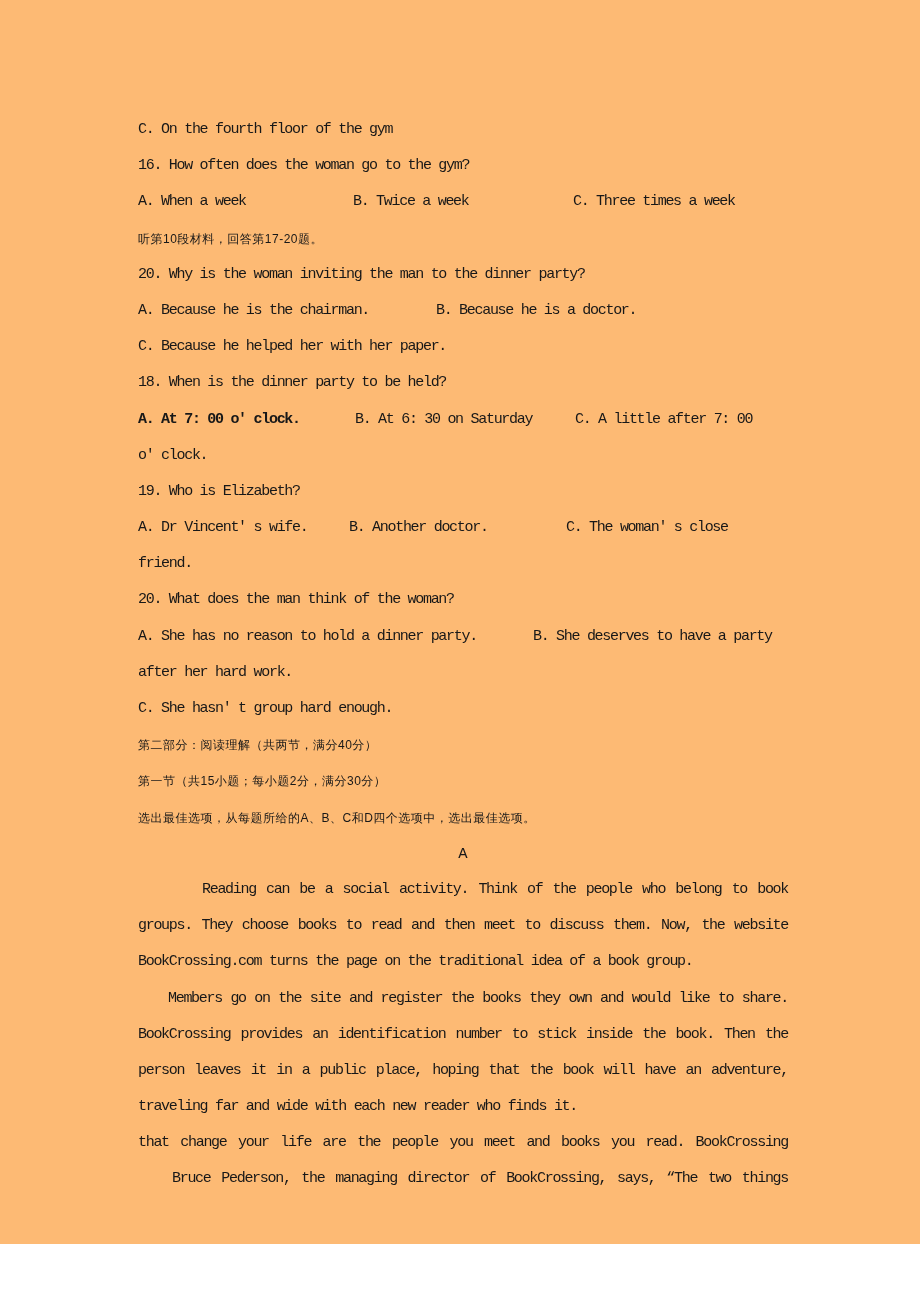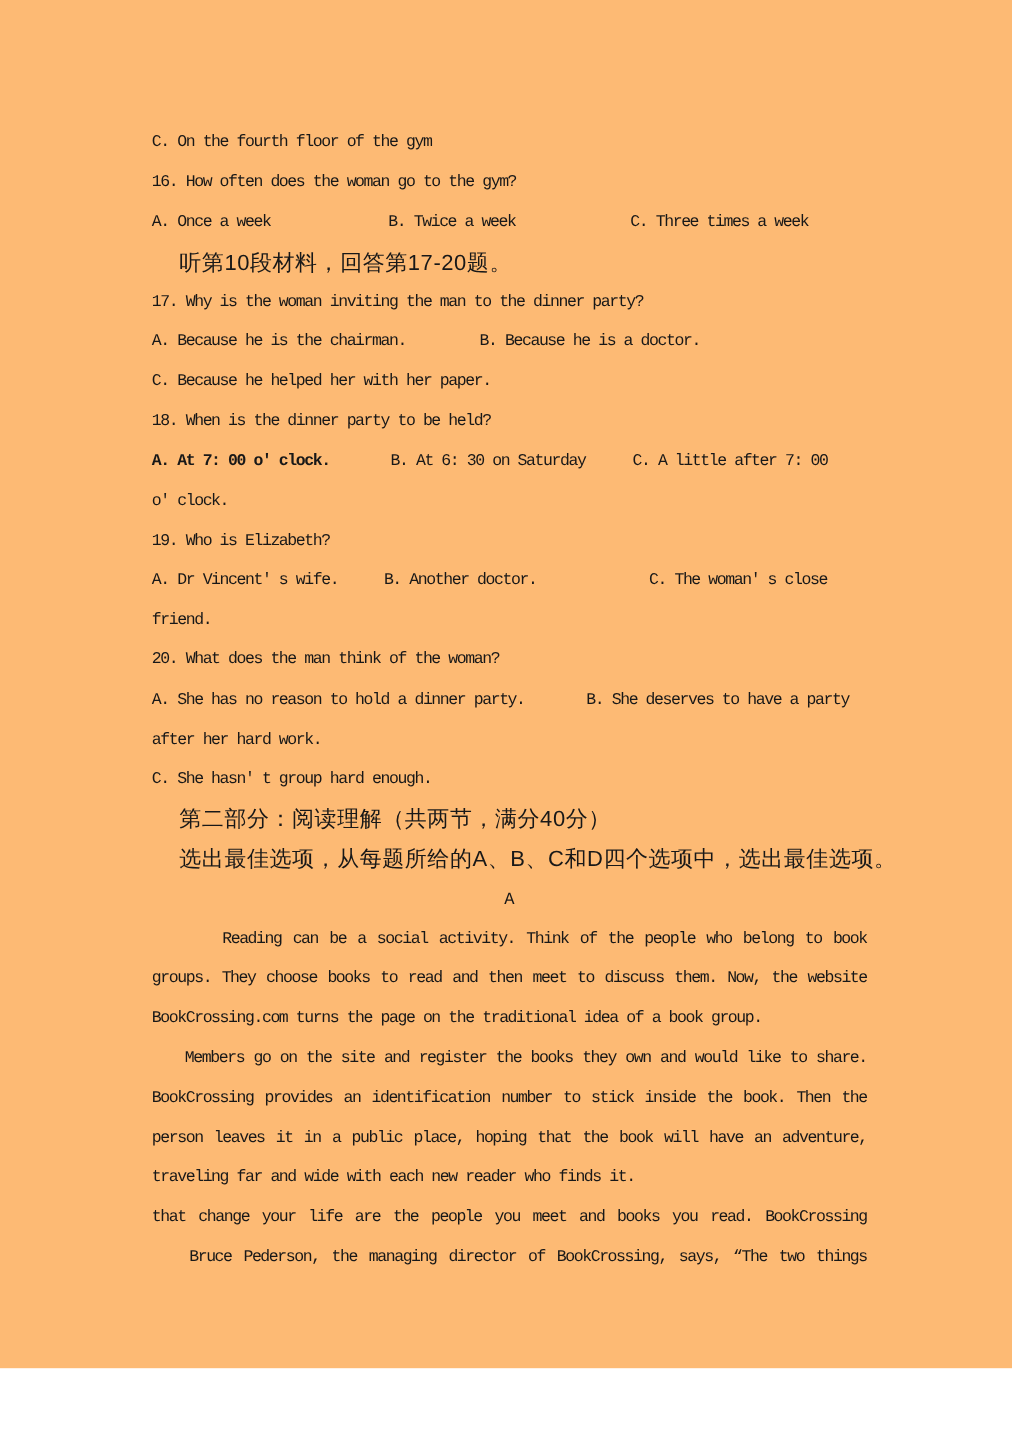--- a/index.html
+++ b/index.html
@@ -66,7 +66,7 @@
       <div class="line en">C. On the fourth floor of the gym</div>
       <div class="line en">16. How often does the woman go to the gym?</div>
       <div class="line opt">
-        <span class="seg" style="left: 0px;">A. Once a week</span>
+        <span class="seg" style="left: 0px;">A. When a week</span>
         <span class="seg" style="left: 215px;">B. Twice a week</span>
         <span class="seg" style="left: 435px;">C. Three times a week</span>
       </div>

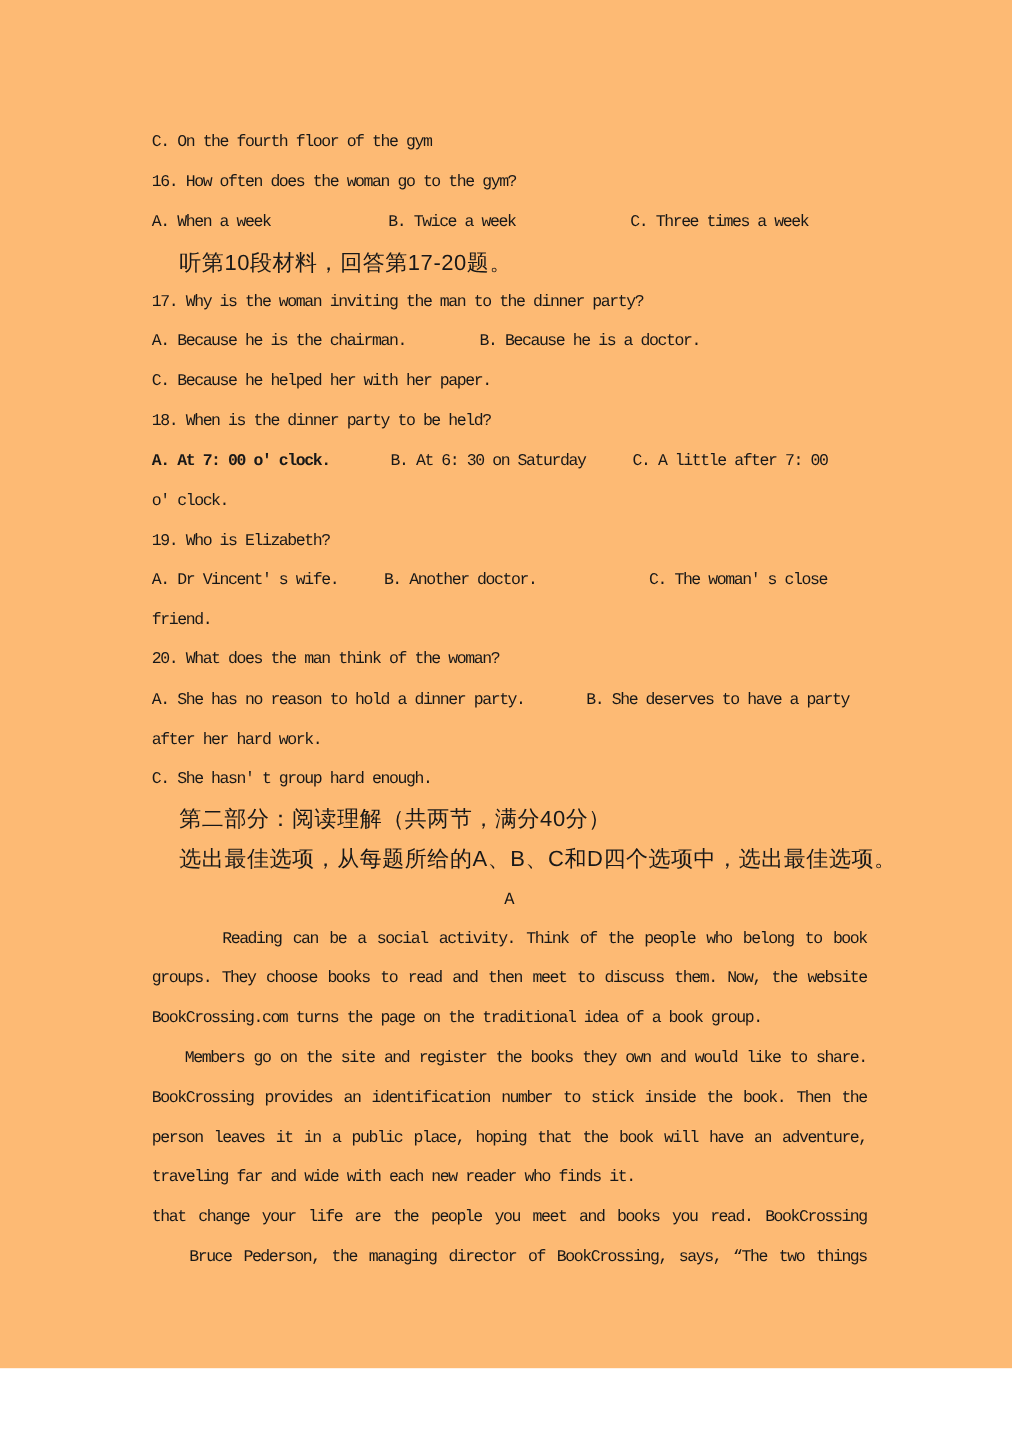--- a/index.html
+++ b/index.html
@@ -35,9 +35,8 @@
   
   .line.zh {
     font-family: "Liberation Sans", "DejaVu Sans", sans-serif;
-    font-size: 20px;
+    font-size: 12px;
     letter-spacing: 0.5px;
-    margin-left: 25px;
   }
   
   .line.center {

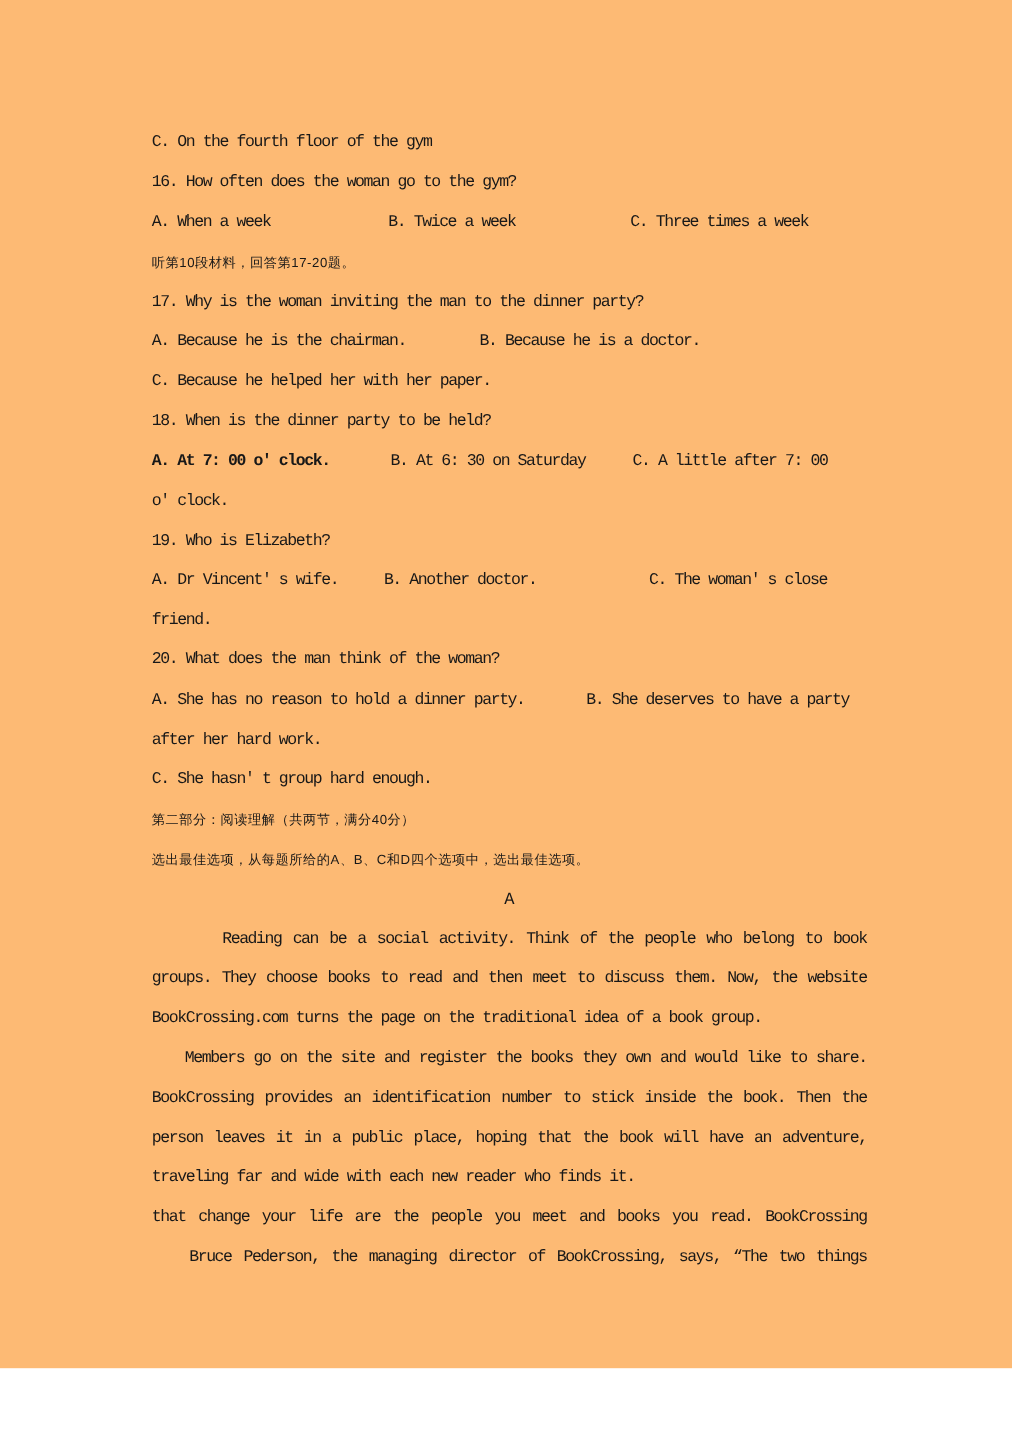--- a/index.html
+++ b/index.html
@@ -70,7 +70,7 @@
         <span class="seg" style="left: 435px;">C. Three times a week</span>
       </div>
       <div class="line zh">听第10段材料，回答第17-20题。</div>
-      <div class="line en">17. Why is the woman inviting the man to the dinner party?</div>
+      <div class="line en">20. Why is the woman inviting the man to the dinner party?</div>
       <div class="line opt">
         <span class="seg" style="left: 0px;">A. Because he is the chairman.</span>
         <span class="seg" style="left: 298px;">B. Because he is a doctor.</span>

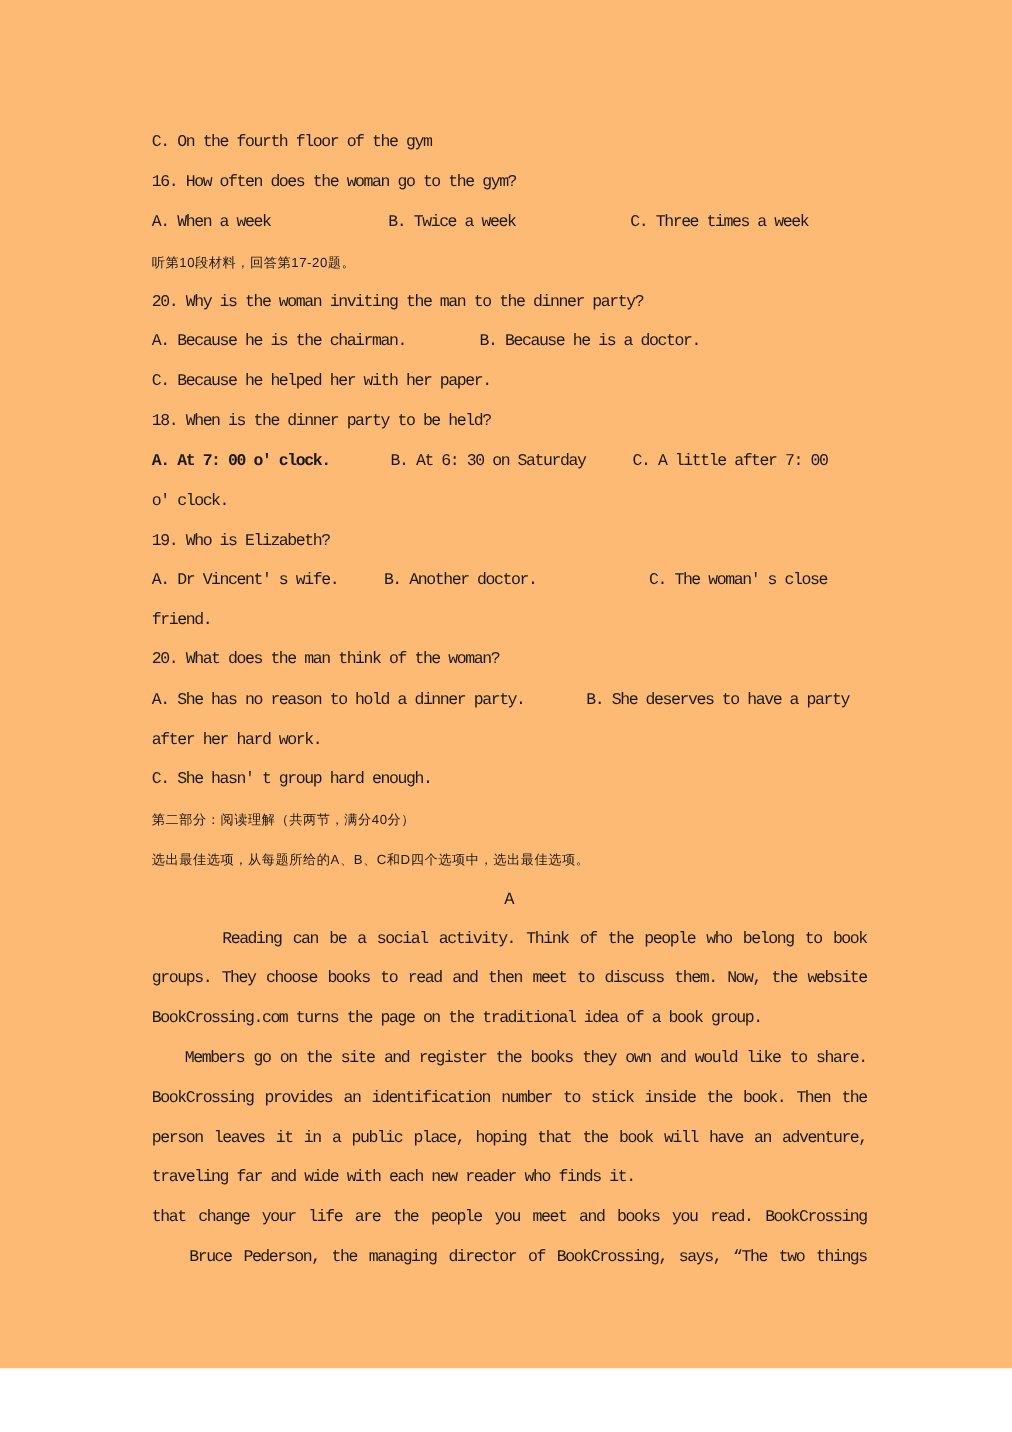--- a/index.html
+++ b/index.html
@@ -87,7 +87,7 @@
       <div class="line opt">
         <span class="seg" style="left: 0px;">A. Dr Vincent' s wife.</span>
         <span class="seg" style="left: 211px;">B. Another doctor.</span>
-        <span class="seg" style="left: 428px; margin-left: 24px;">C. The woman' s close</span>
+        <span class="seg" style="left: 428px;">C. The woman' s close</span>
       </div>
       <div class="line en">friend.</div>
       <div class="line en">20. What does the man think of the woman?</div>

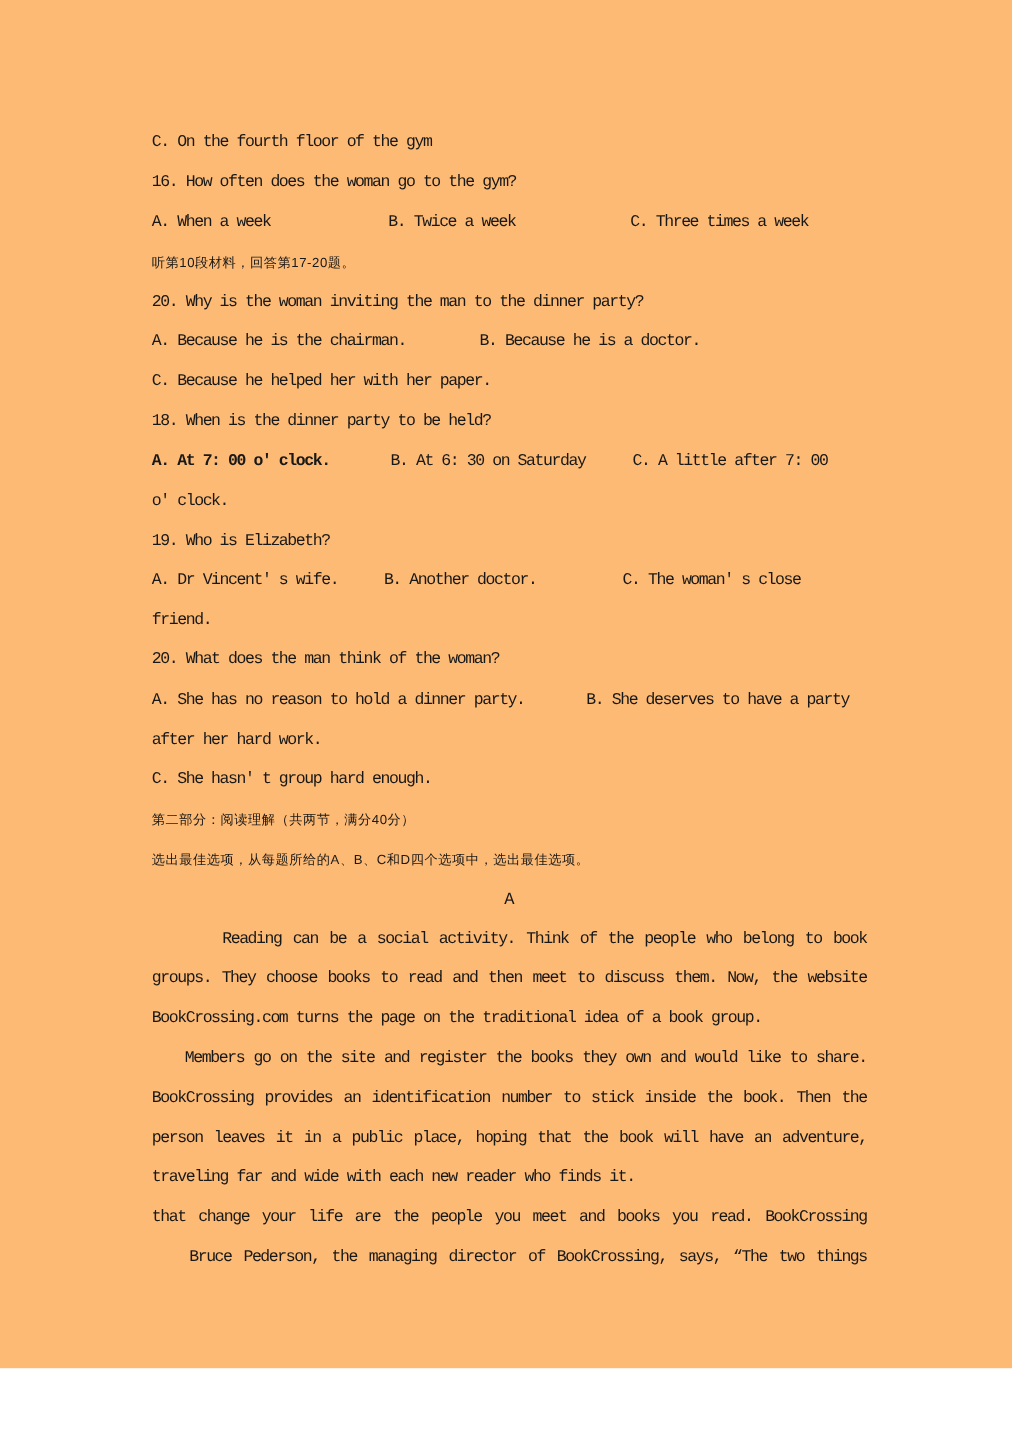--- a/index.html
+++ b/index.html
@@ -98,6 +98,7 @@
       <div class="line en">after her hard work.</div>
       <div class="line en">C. She hasn' t group hard enough.</div>
       <div class="line zh">第二部分：阅读理解（共两节，满分40分）</div>
+      <div class="line zh">第一节（共15小题；每小题2分，满分30分）</div>
       <div class="line zh">选出最佳选项，从每题所给的A、B、C和D四个选项中，选出最佳选项。</div>
       <div class="line center">A</div>
       <div class="line pj" style="text-indent: 64px;">Reading can be a social activity. Think of the people who belong to book</div>

